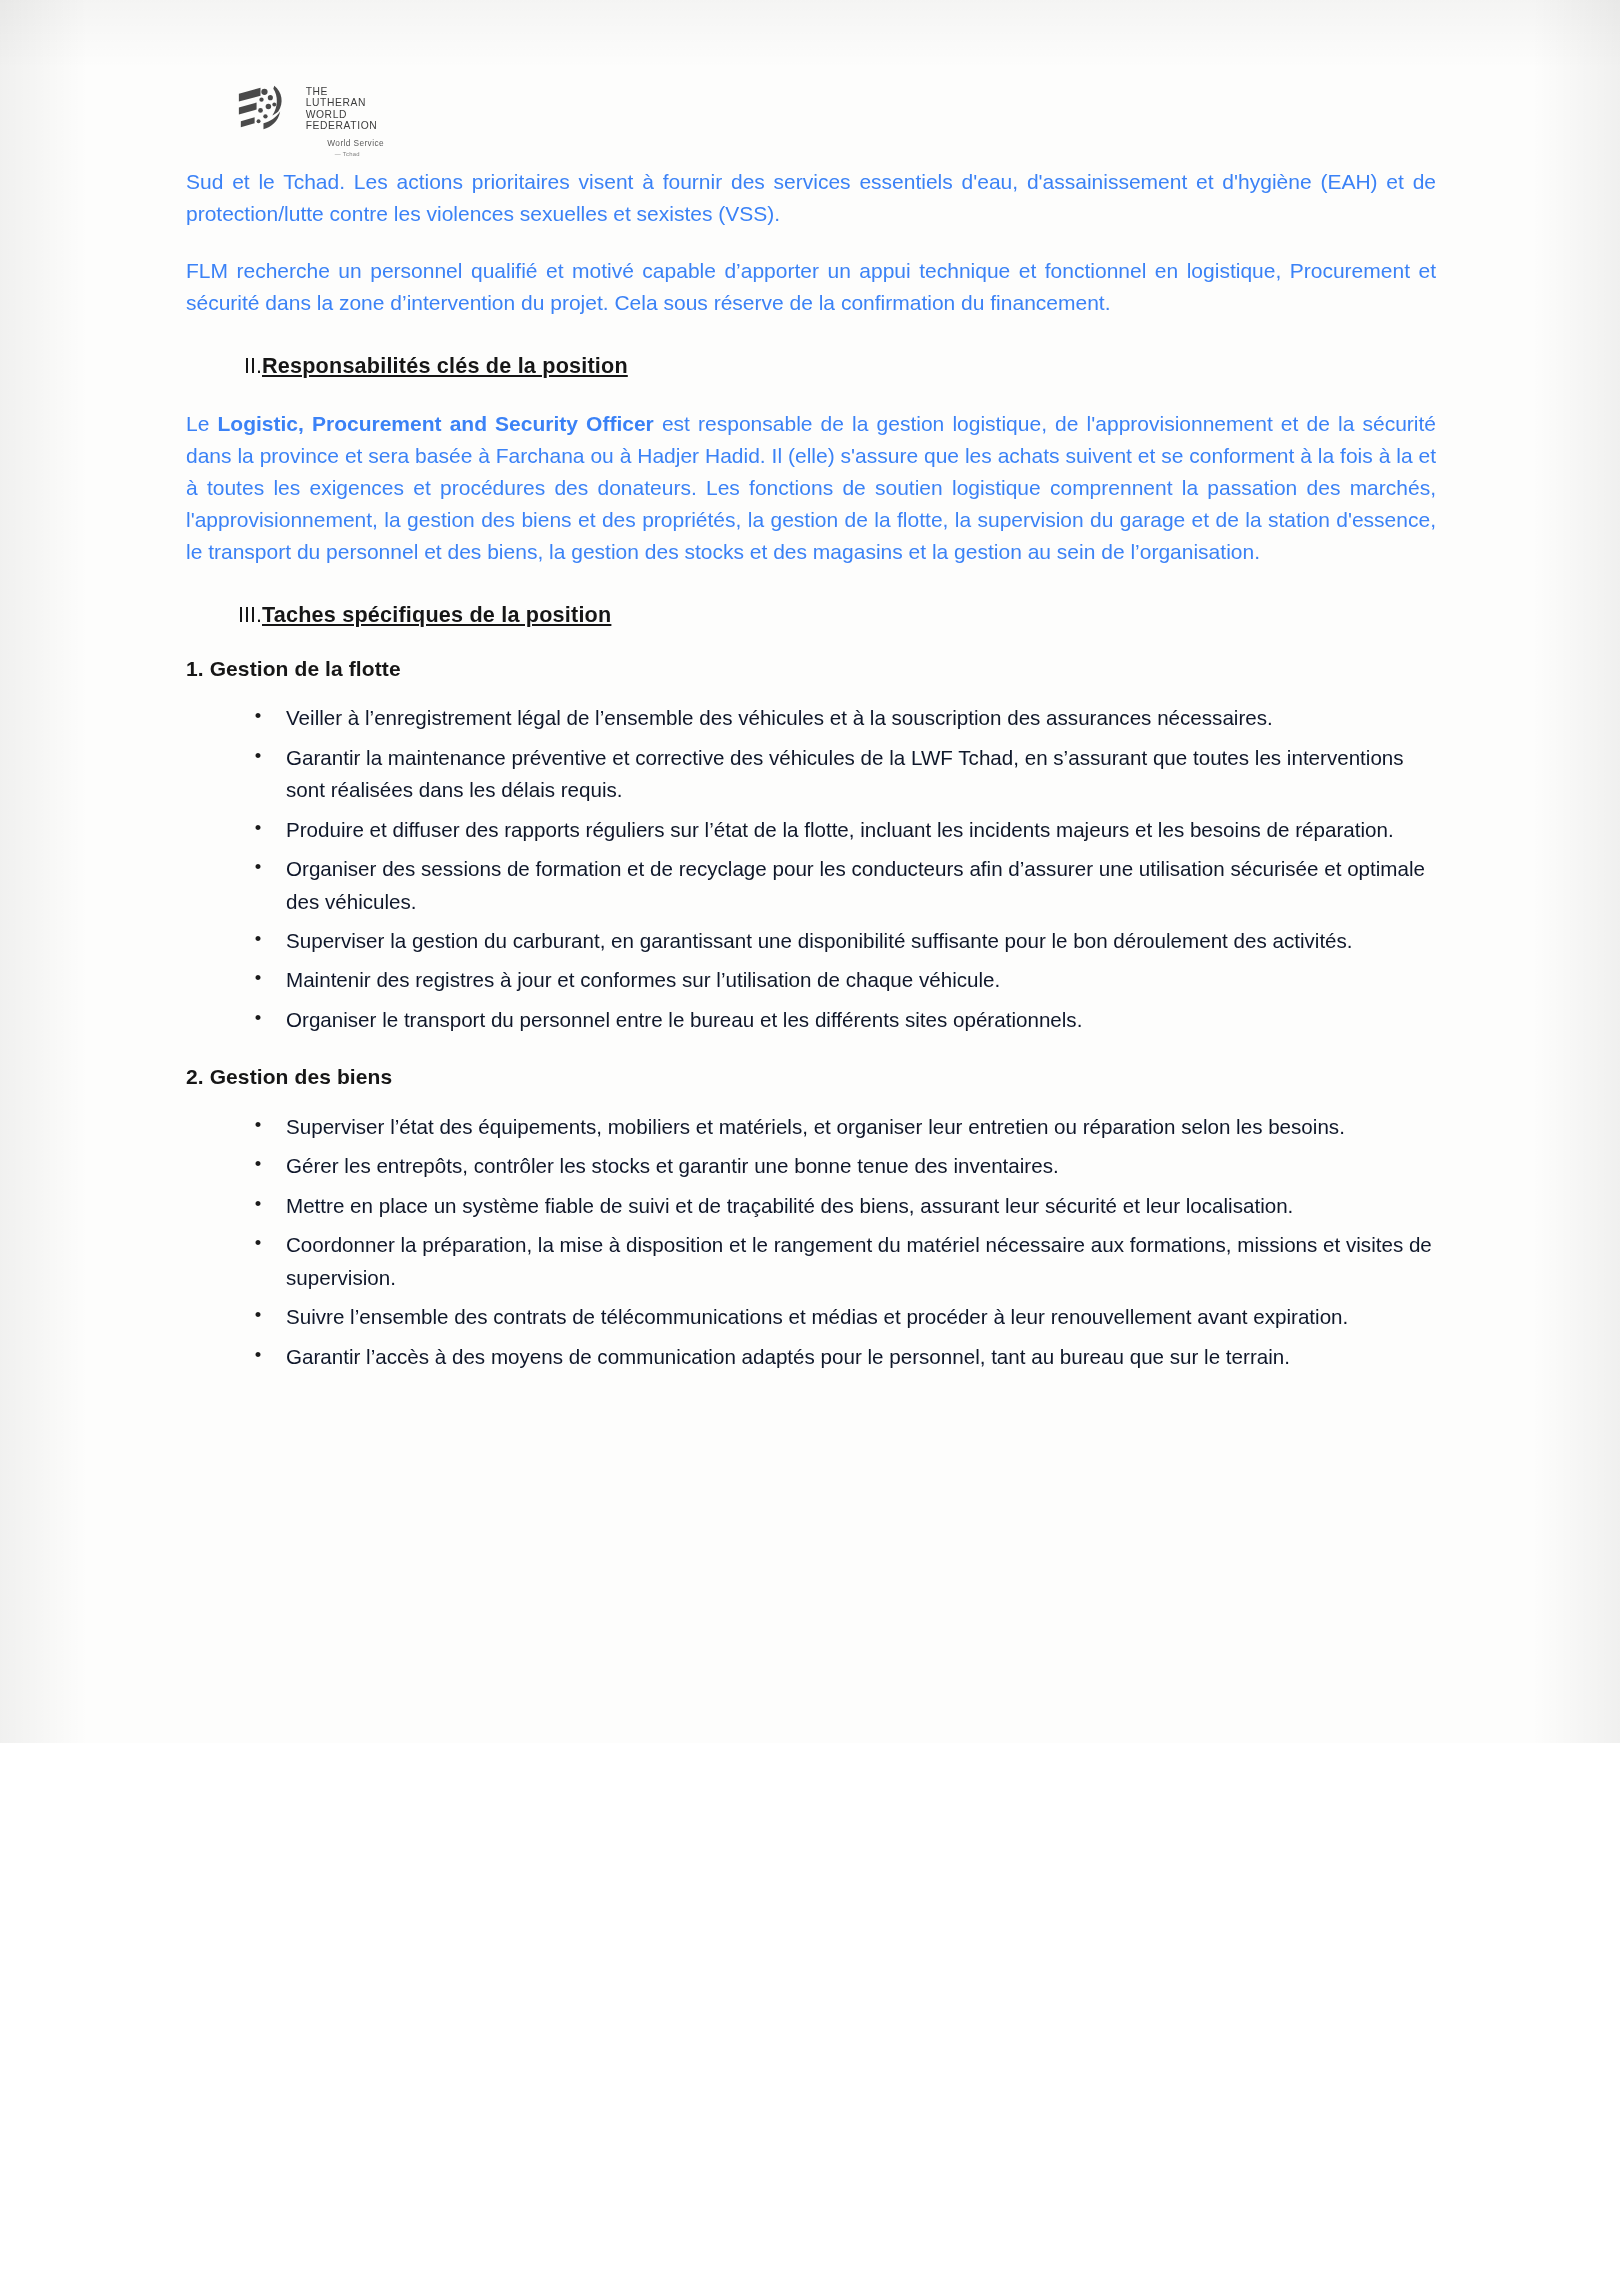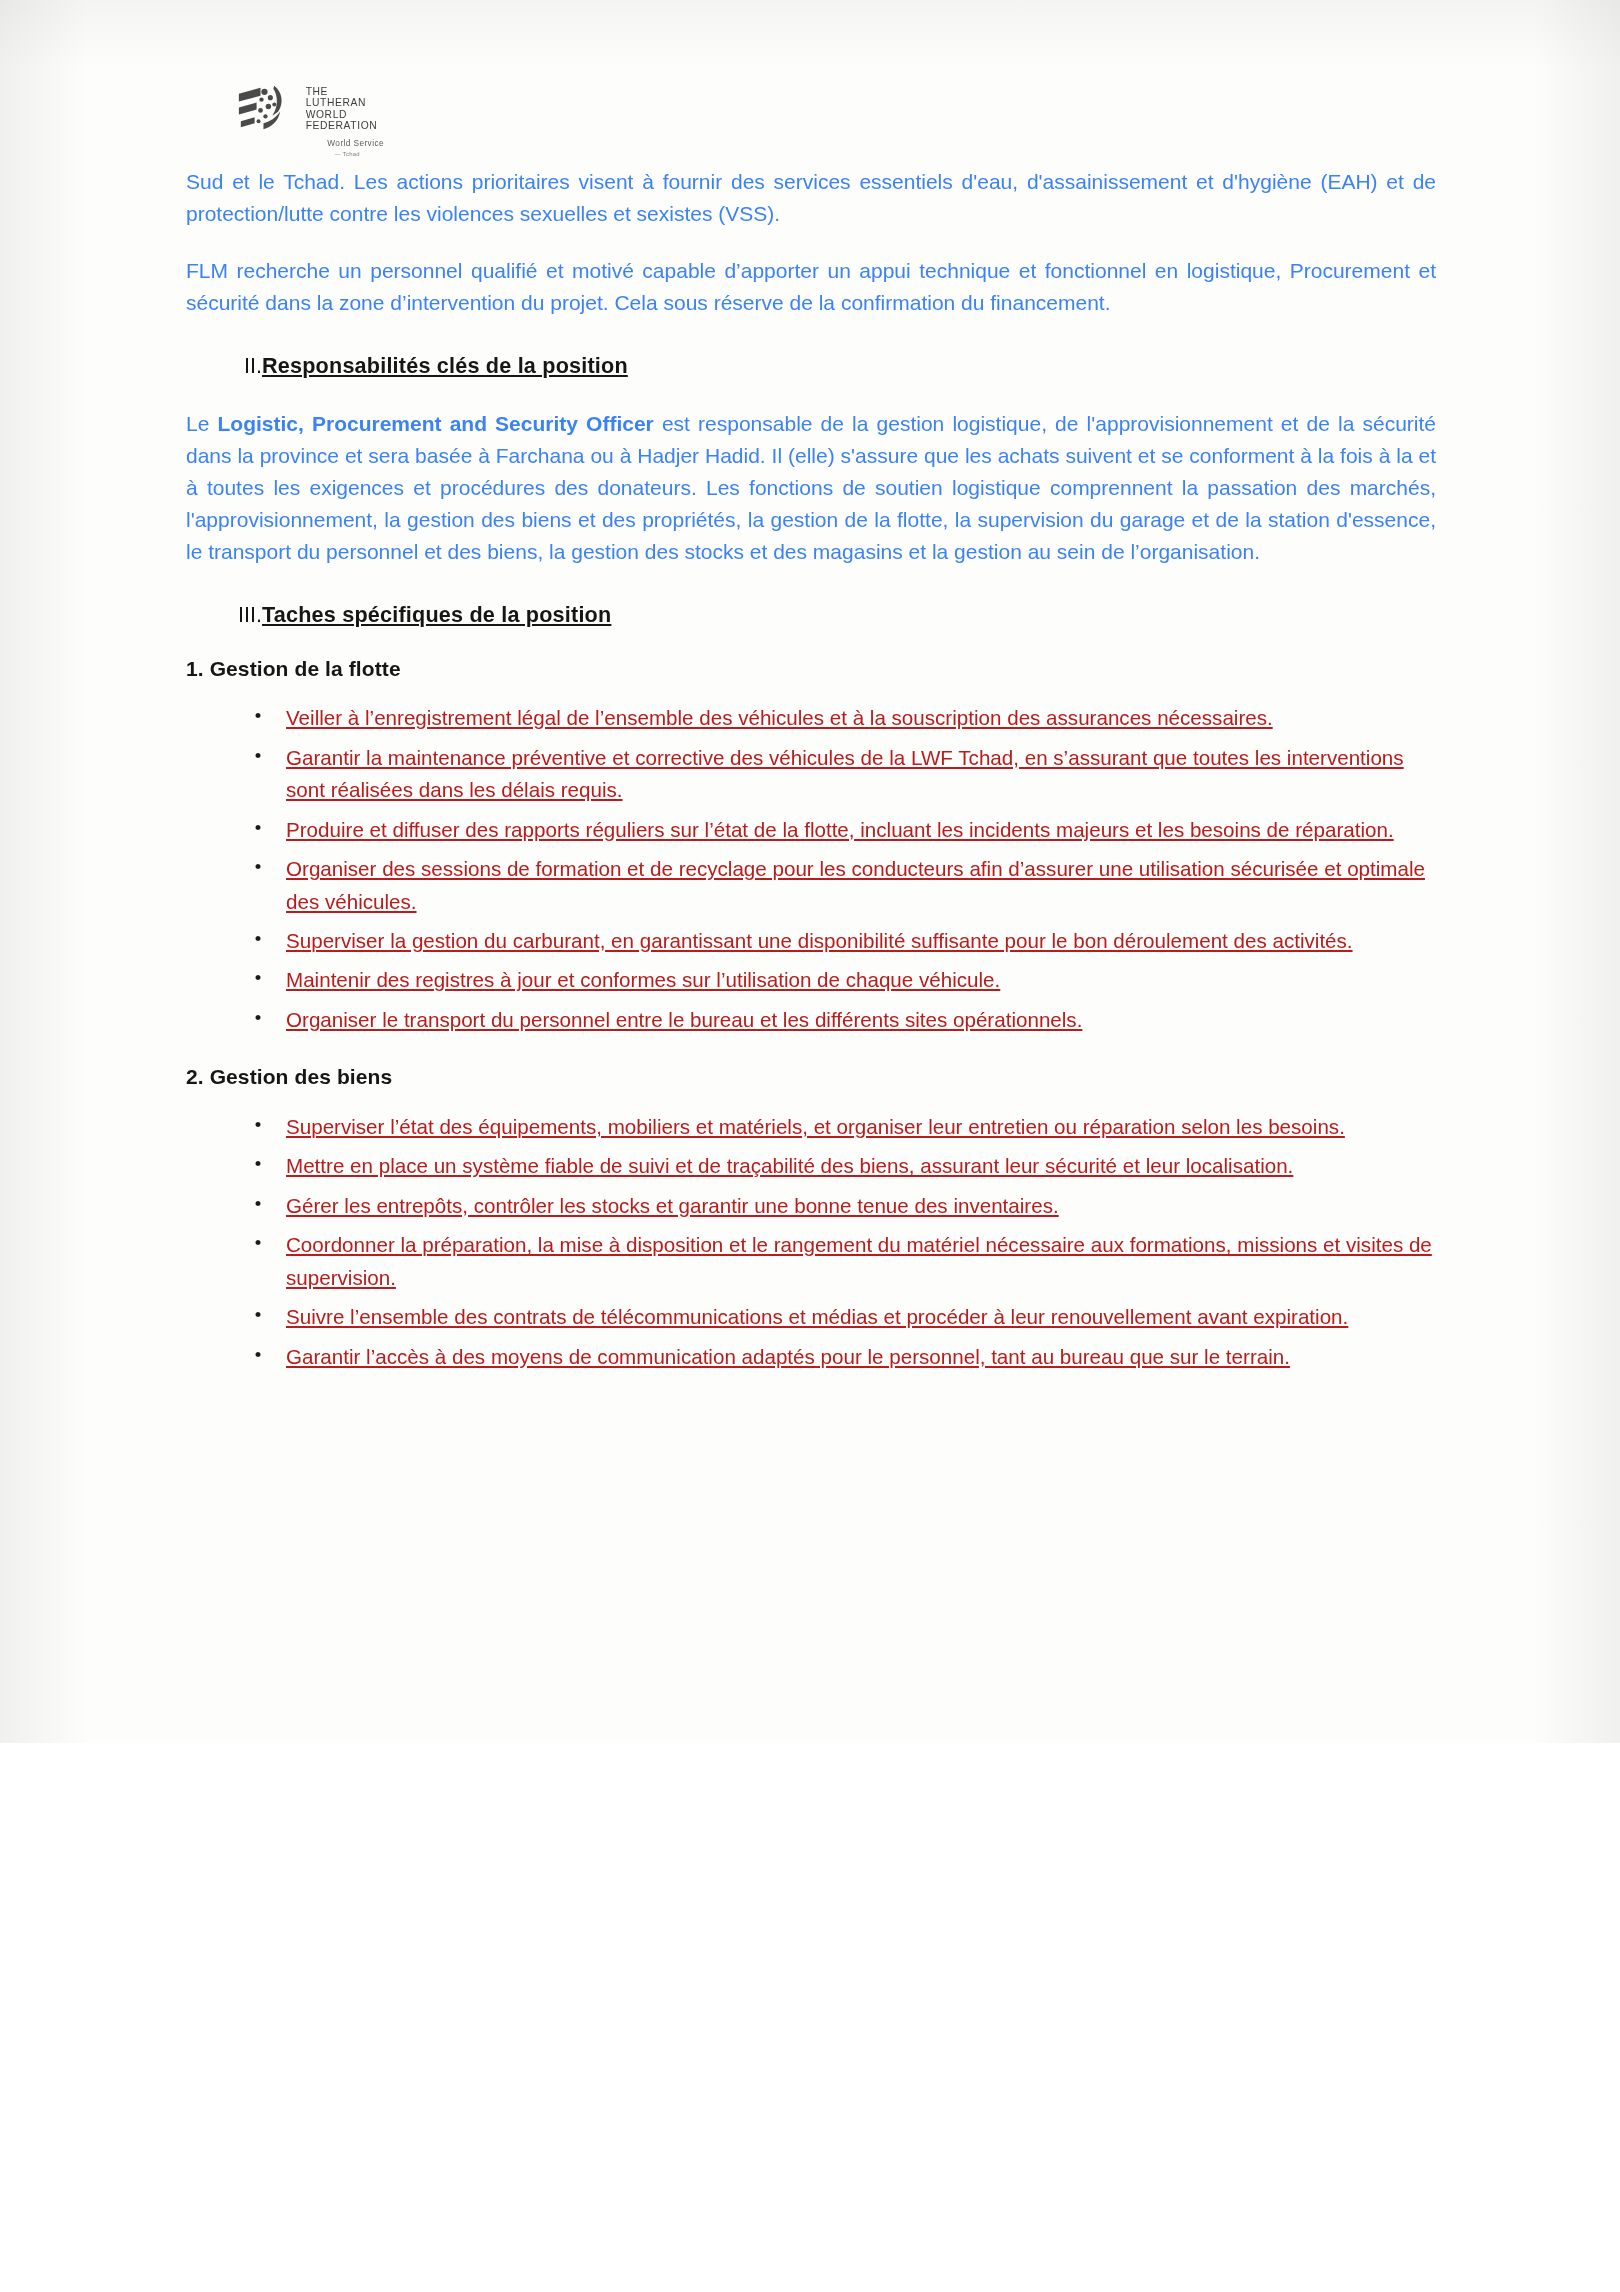--- a/index.html
+++ b/index.html
@@ -122,8 +122,7 @@
     line-height: 1.58;
     margin-bottom: 6.9px;
     padding-left: 43px;
-    color: #b91c1c;
-    text-decoration: underline;
+    color: #0f172a;
   }
   ul.bullets li::before {
     content: "\2022";

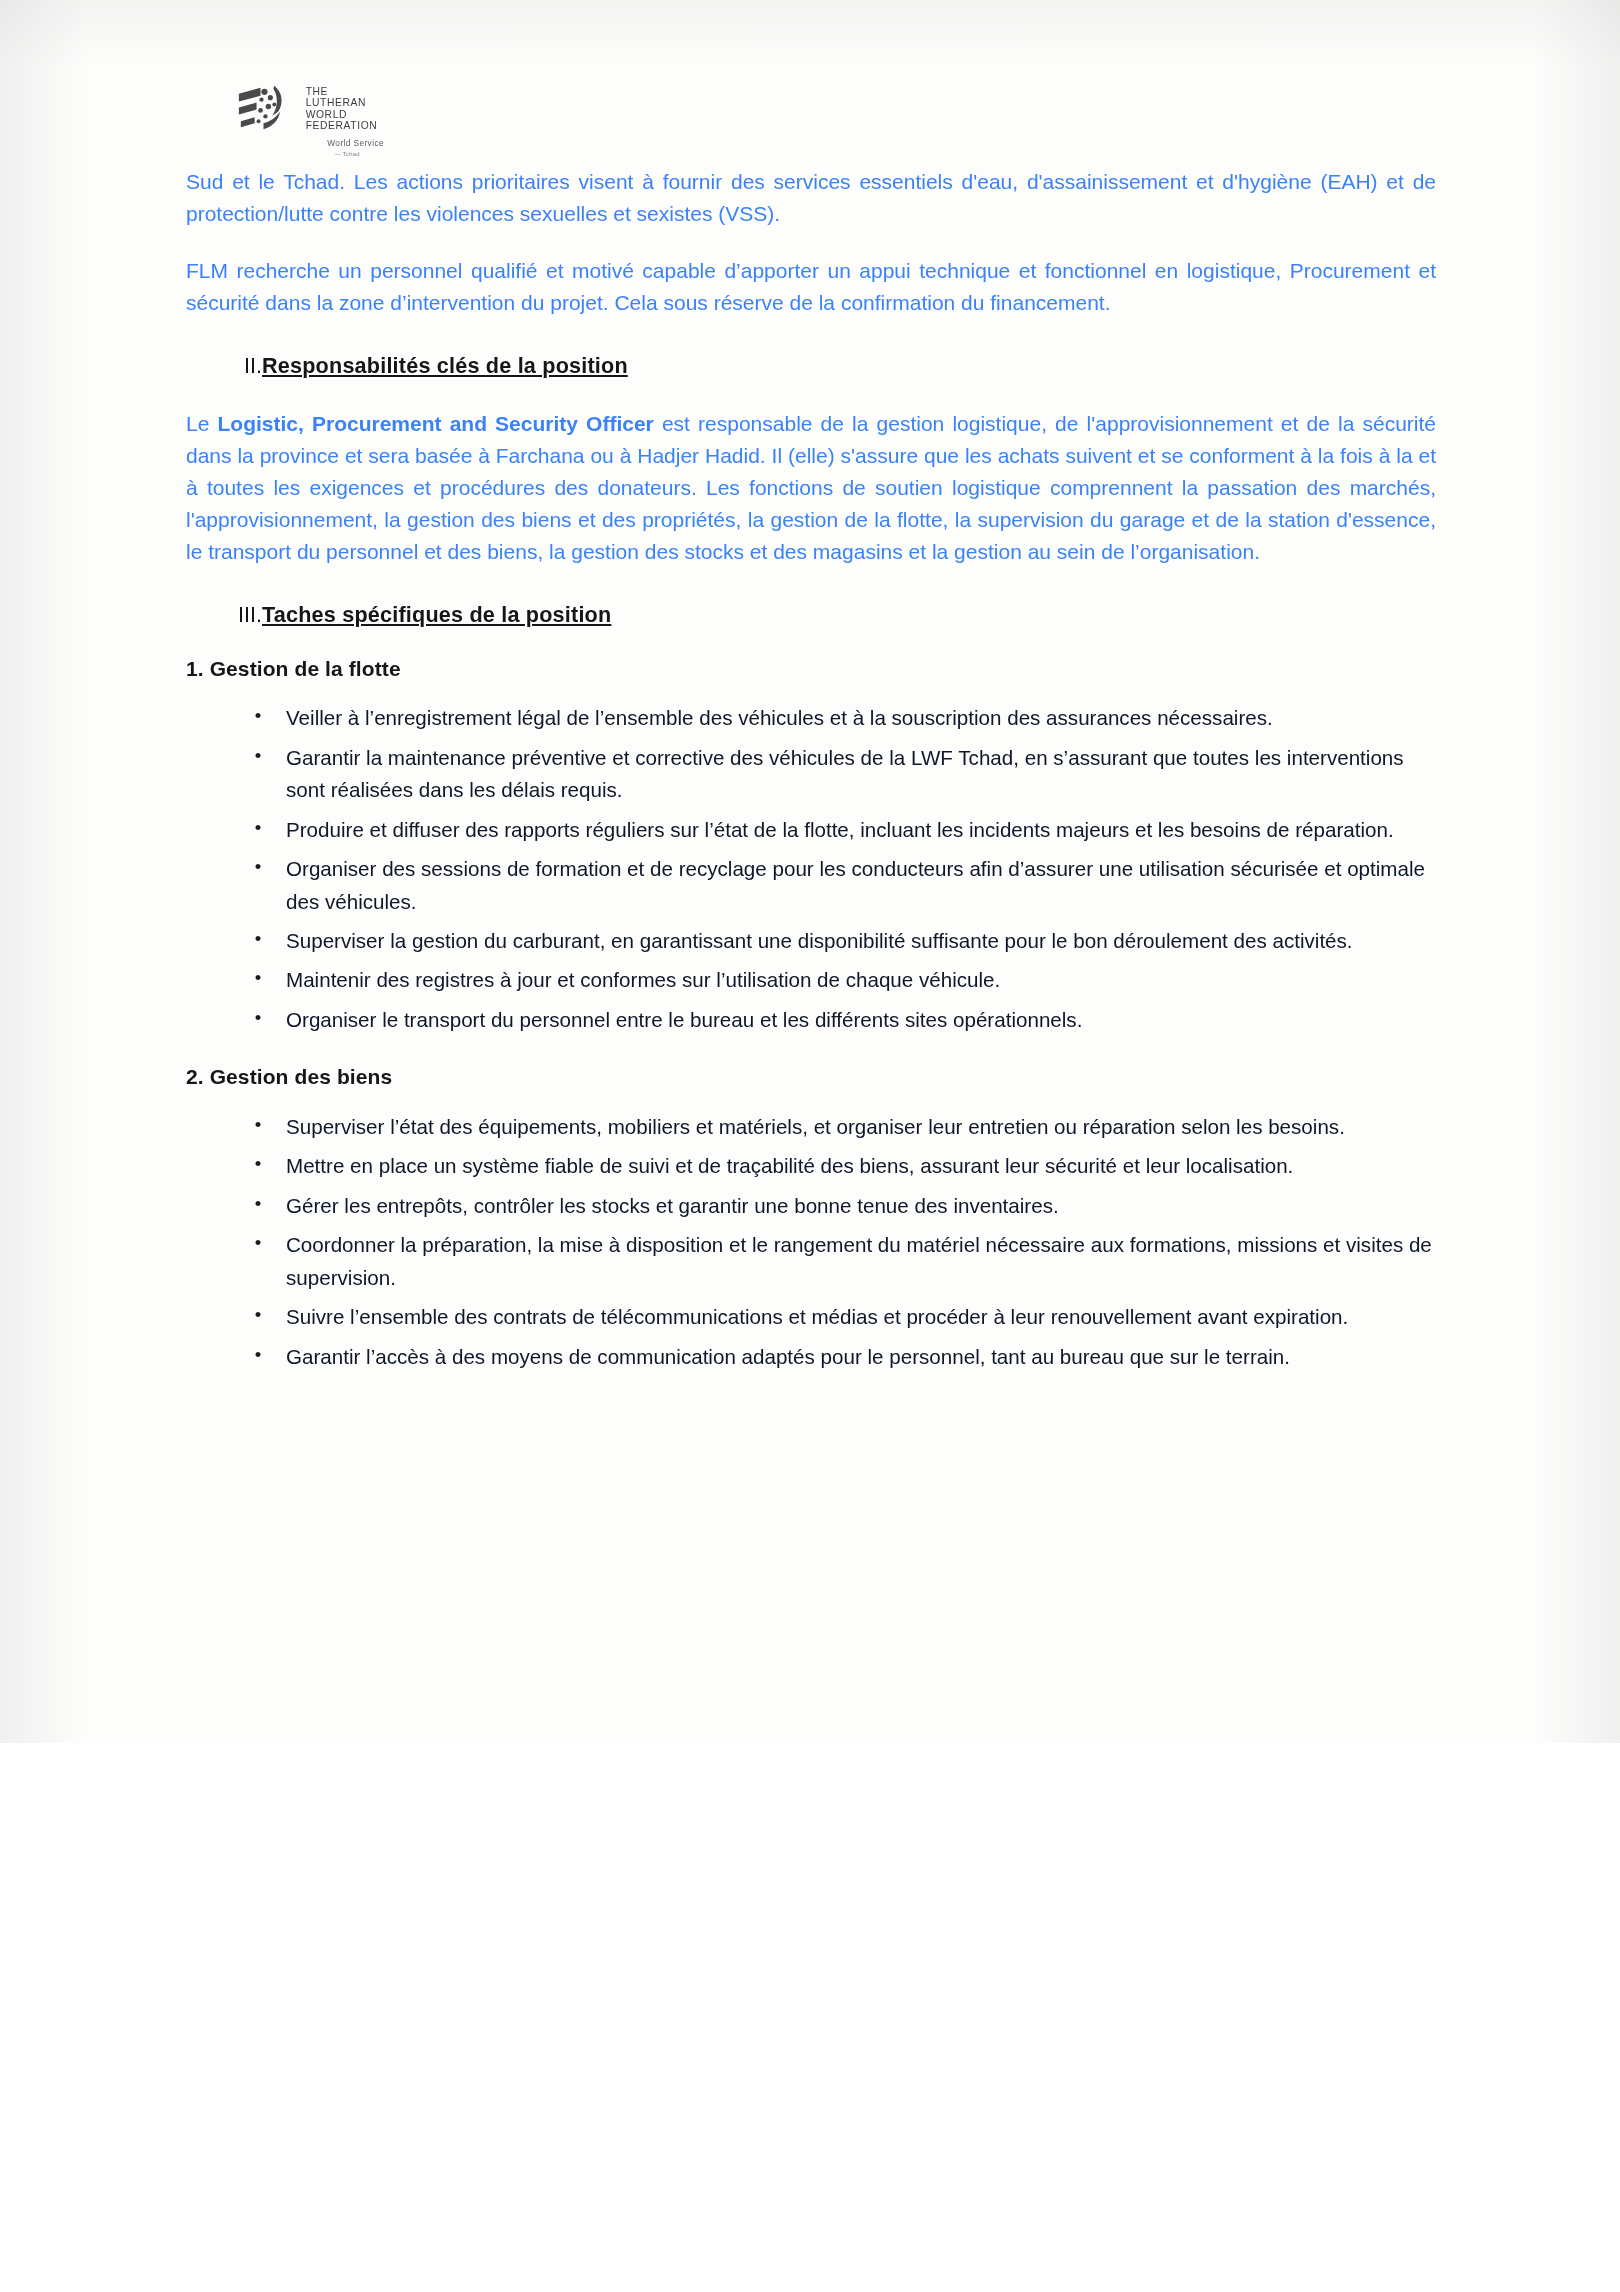--- a/index.html
+++ b/index.html
@@ -220,8 +220,8 @@
     <div class="subhead">2. Gestion des biens</div>
     <ul class="bullets">
       <li>Superviser l’état des équipements, mobiliers et matériels, et organiser leur entretien ou réparation selon les besoins.</li>
+      <li>Gérer les entrepôts, contrôler les stocks et garantir une bonne tenue des inventaires.</li>
       <li>Mettre en place un système fiable de suivi et de traçabilité des biens, assurant leur sécurité et leur localisation.</li>
-      <li>Gérer les entrepôts, contrôler les stocks et garantir une bonne tenue des inventaires.</li>
       <li>Coordonner la préparation, la mise à disposition et le rangement du matériel nécessaire aux formations, missions et visites de supervision.</li>
       <li>Suivre l’ensemble des contrats de télécommunications et médias et procéder à leur renouvellement avant expiration.</li>
       <li>Garantir l’accès à des moyens de communication adaptés pour le personnel, tant au bureau que sur le terrain.</li>

